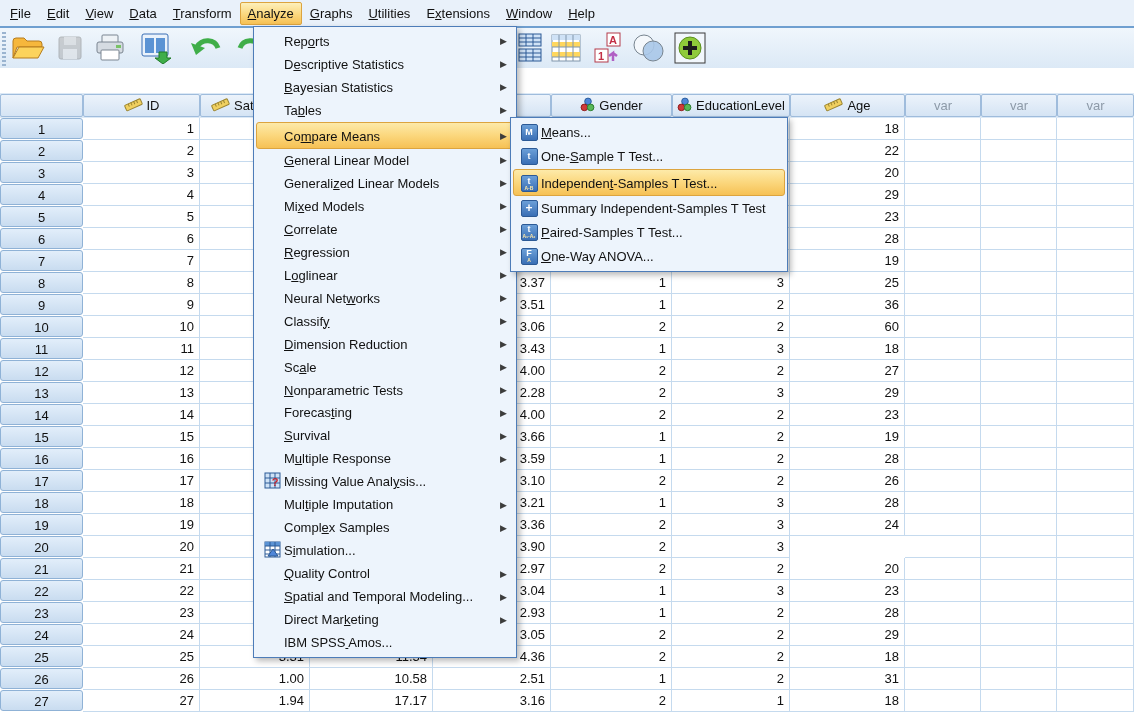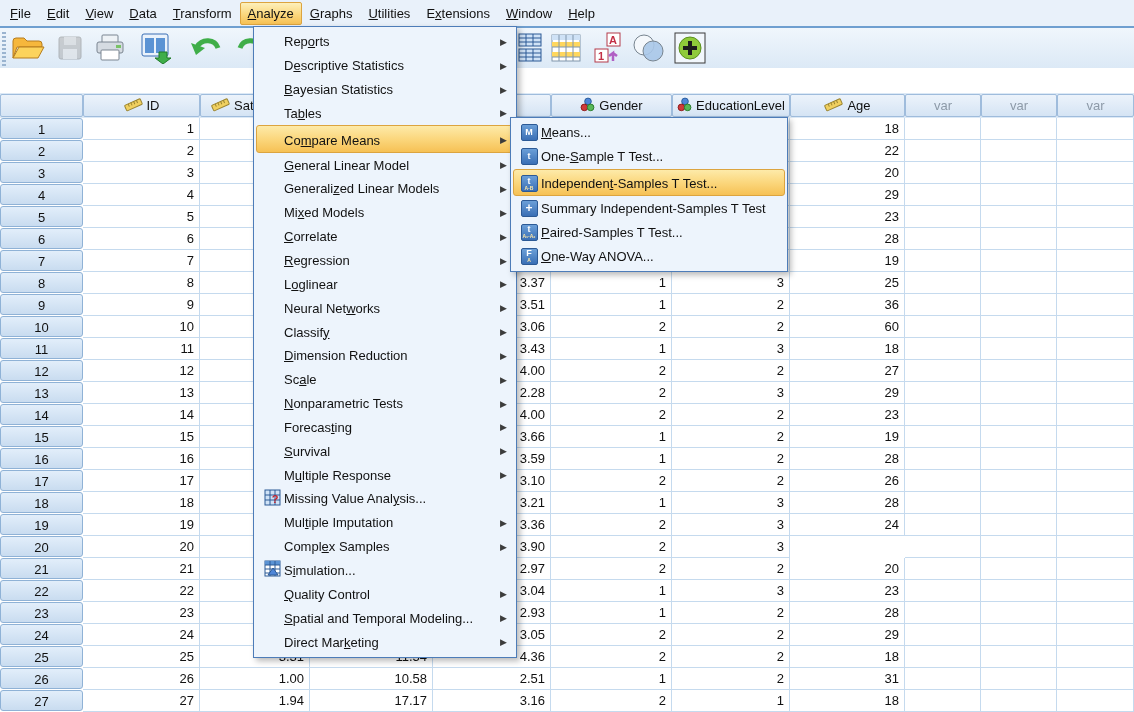--- a/index.html
+++ b/index.html
@@ -720,6 +720,10 @@
         <span>Direct Mar<u>k</u>eting</span>
         <span class="arrow">▶</span>
       </div>
+      <div class="m-row">
+        <span class="islot"></span>
+        <span>IBM SPSS<u> </u>Amos...</span>
+      </div>
     </div>
 
   <div class="panel" id="compare-means-submenu">

